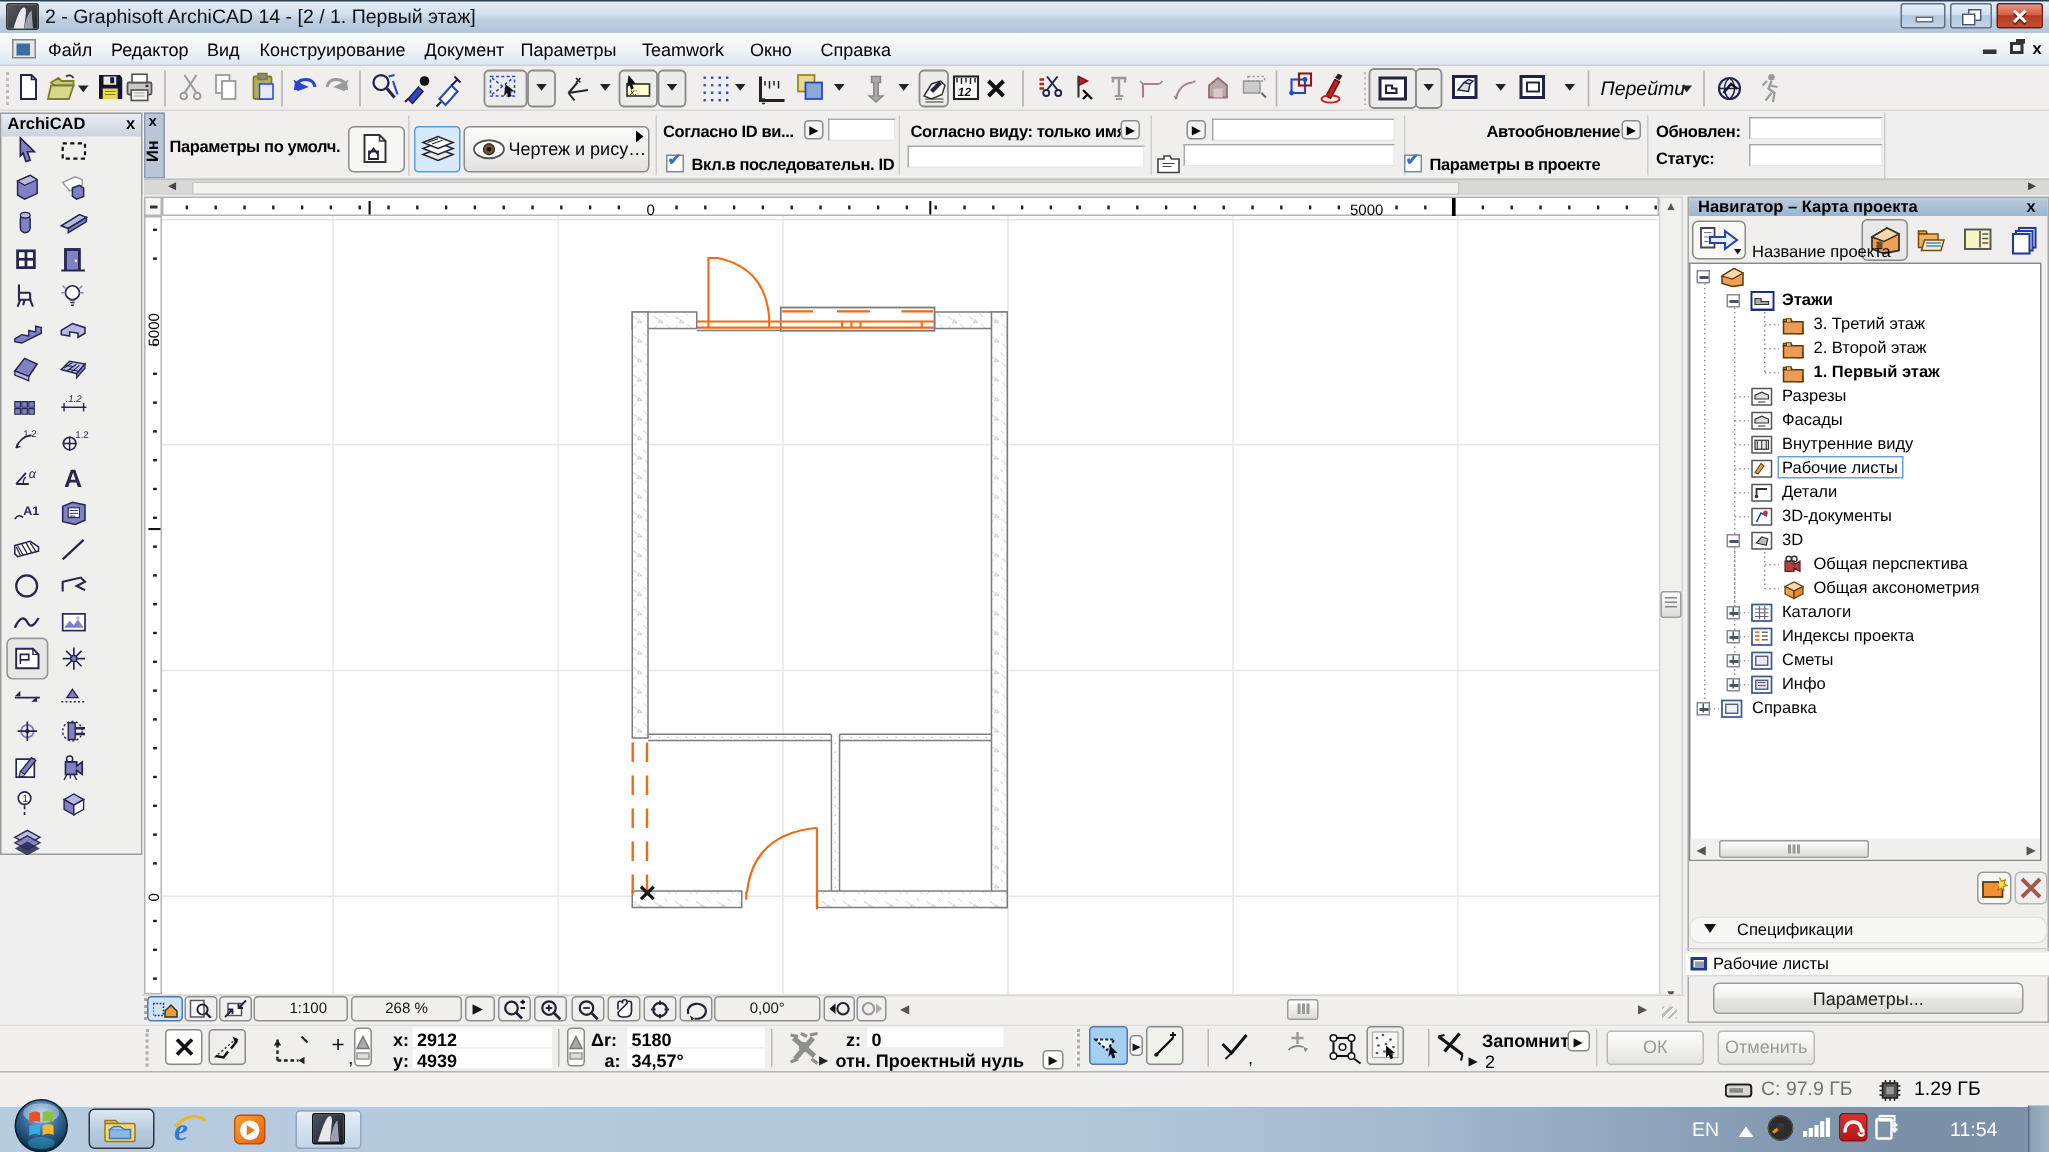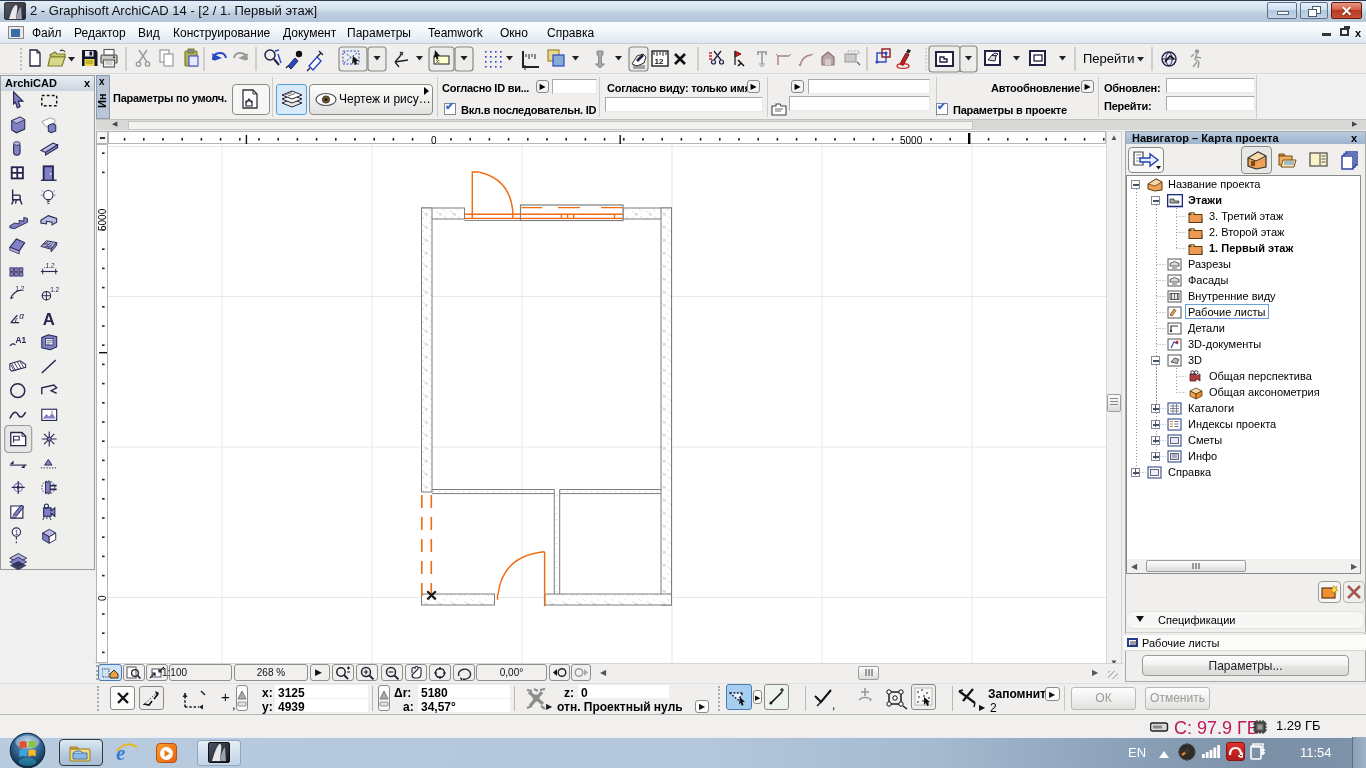--- a/index.html
+++ b/index.html
@@ -103,7 +103,7 @@
 <div class="menuitem" style="left:1355px;top:27px;font-weight:bold;font-size:11px;">x</div>
 
 <div class="abs" id="toolbar"></div>
-<div class="abs" id="toolbaricons" style="left:16px;top:44px;width:1170px;height:30px;"><svg width="1366" height="30" viewBox="0 44 1366 30" xmlns="http://www.w3.org/2000/svg">
+<div class="abs" id="toolbaricons" style="left:0;top:44px;width:1170px;height:30px;font-style:italic;"><svg width="1366" height="30" viewBox="0 44 1366 30" xmlns="http://www.w3.org/2000/svg">
       <line x1="5" y1="48" x2="5" y2="70" stroke="#bbb" stroke-width="2" stroke-dasharray="2,2"></line>
       <path d="M14 50 h7 l3 3 v13 h-10 z" fill="#fff" stroke="#222244" stroke-width="1.3"></path>
       <path d="M21 50 v3 h3" fill="none" stroke="#222244" stroke-width="1.1"></path>

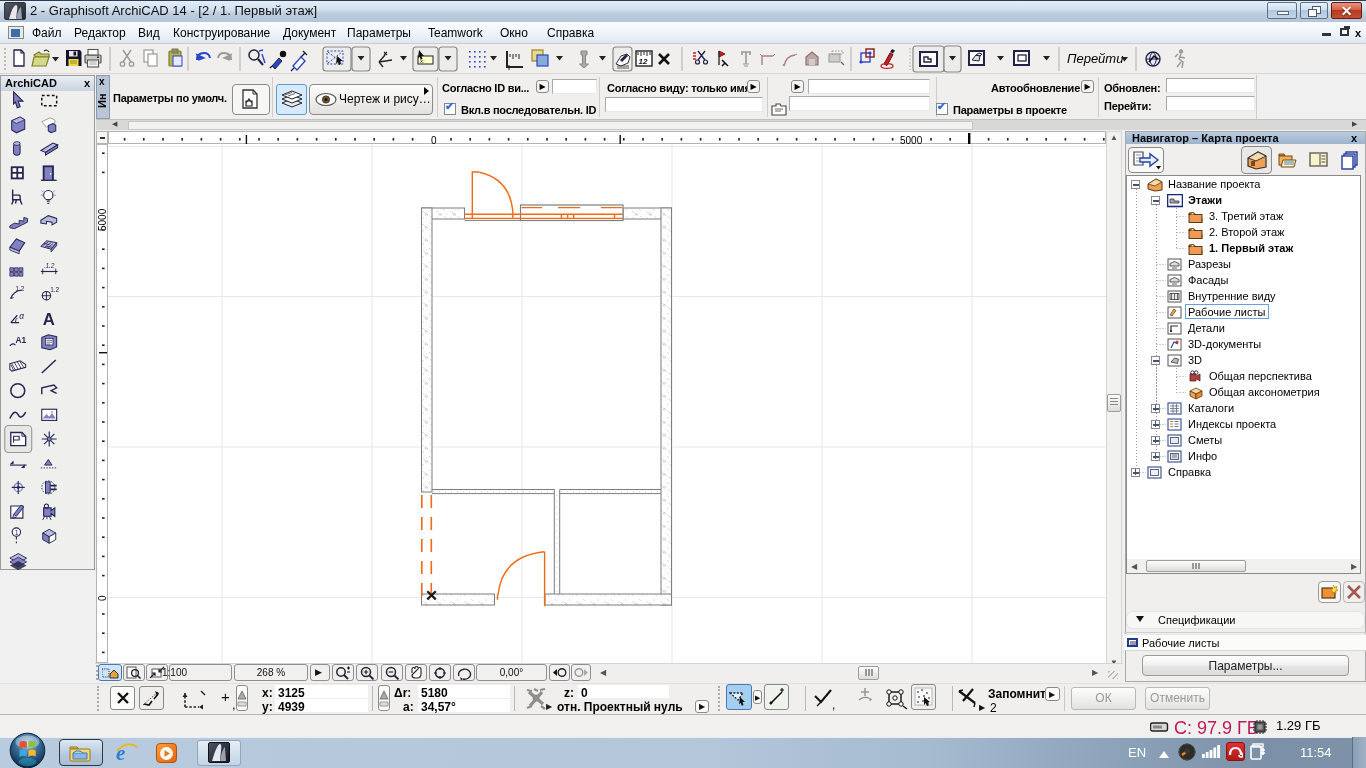--- a/index.html
+++ b/index.html
@@ -301,7 +301,7 @@
 <div class="isep" style="left:1098px;"></div>
 <div class="ilabel" style="left:1104px;top:82px;">Обновлен:</div>
 <div class="ifield" style="left:1166px;top:78px;width:89px;height:15px;"></div>
-<div class="ilabel" style="left:1104px;top:100px;">Перейти:</div>
+<div class="ilabel" style="left:1104px;top:100px;">Статус:</div>
 <div class="ifield" style="left:1166px;top:96px;width:89px;height:15px;"></div>
 <div class="abs" style="left:1256px;top:75px;width:1px;height:44px;background:#cfcdca;"></div>
 

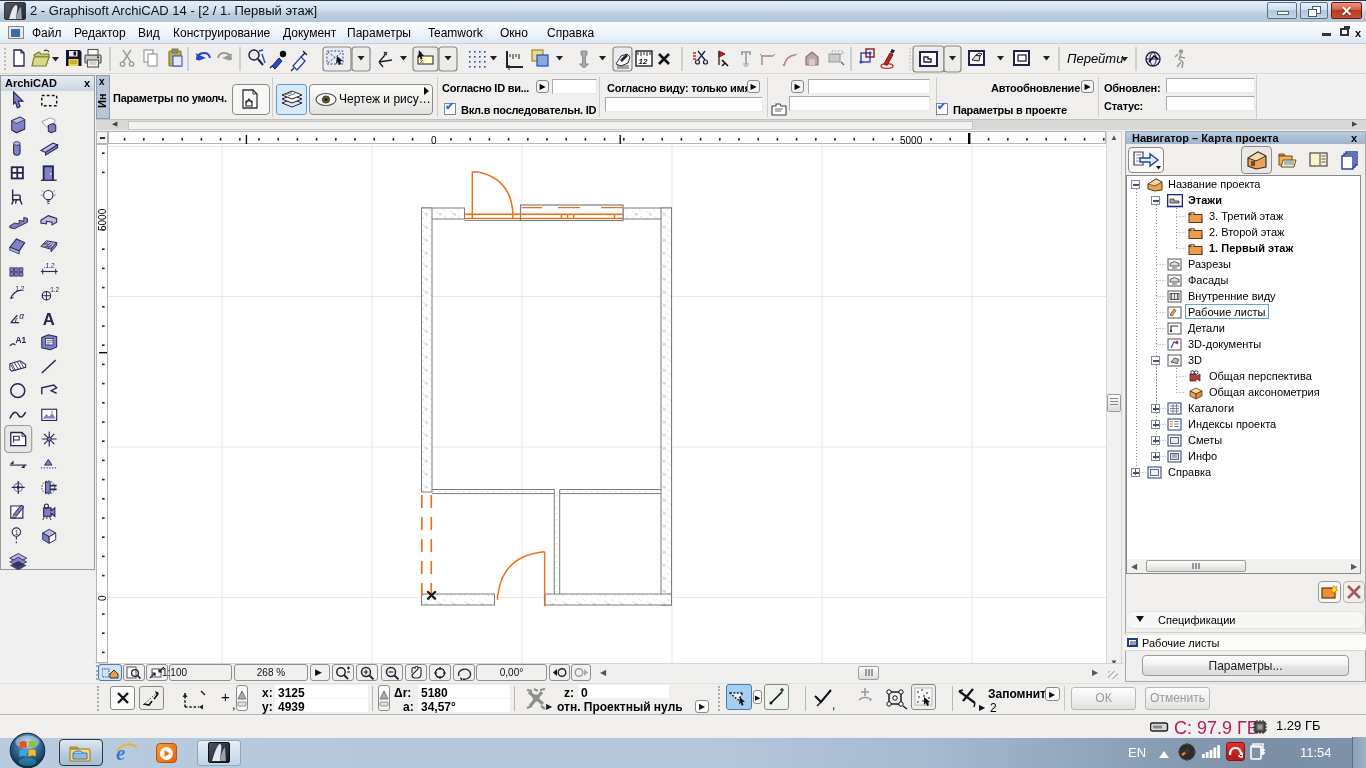--- a/index.html
+++ b/index.html
@@ -728,7 +728,7 @@
     <path d="M1 6 L9 1 L15 4 L15 12 L8 13 L1 11 Z" fill="#f0a055" stroke="#5a3a10" stroke-width="1"></path>
     <path d="M1 6 L9 1 L15 4 L8 8 Z" fill="#f8d8a8" stroke="#5a3a10" stroke-width="0.8"></path>
   </svg>
-<div class="trow" style="left:1168px;top:178px;font-weight:normal;">Название проекта</div>
+<div class="trow" style="left:1168px;top:162px;font-weight:normal;">Название проекта</div>
 <div class="abs" style="left:1151px;top:196px;width:9px;height:9px;background:#fff;border:1px solid #889;"></div>
 <div class="abs" style="left:1152.5px;top:200px;width:6px;height:1.5px;background:#456;"></div>
 <svg class="abs" style="left:1167px;top:194px;" width="16" height="14" viewBox="0 0 16 14">

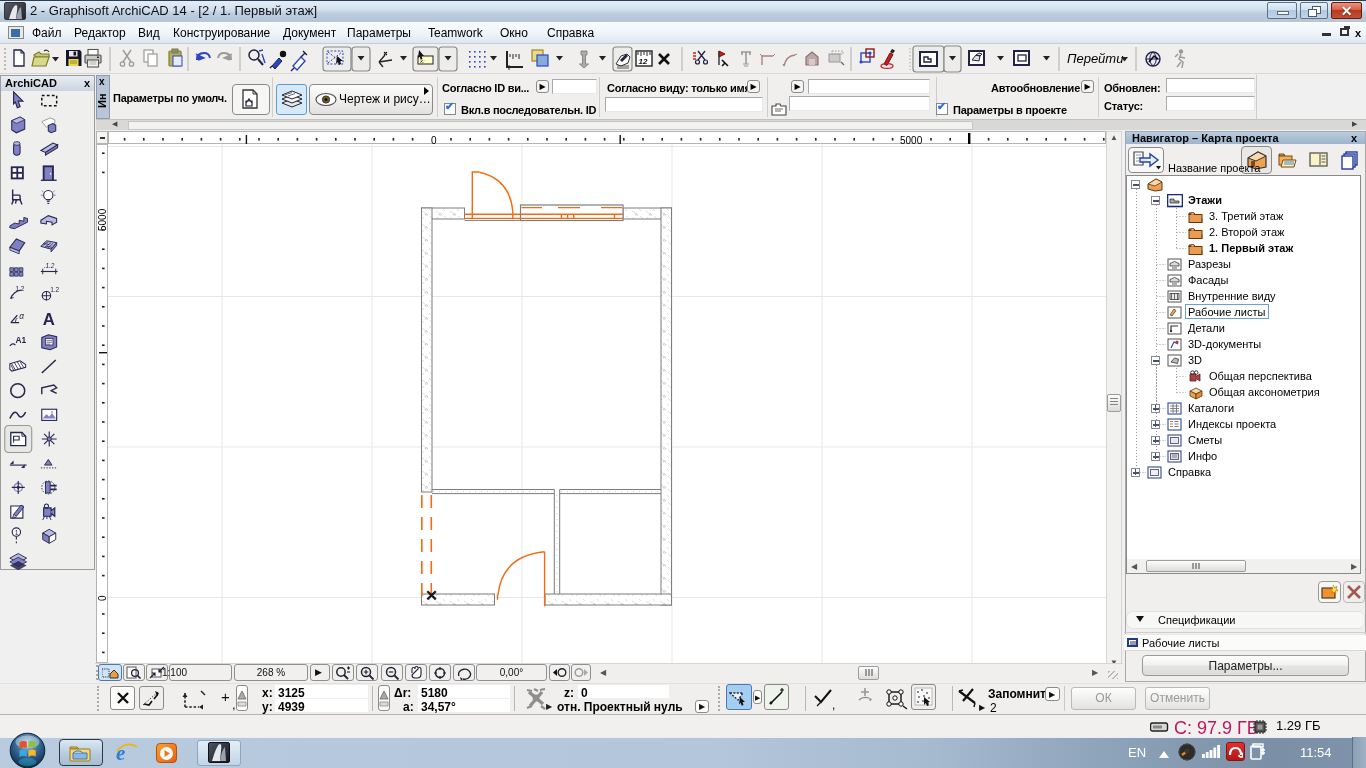--- a/index.html
+++ b/index.html
@@ -901,7 +901,7 @@
     <path d="M1 12 l5 -5 m0 3 v-3 h-3 M15 1 l-5 5 m0 -3 v3 h3" stroke="#223" stroke-width="1.2" fill="none"></path>
   </svg>
 <div class="abs" style="left:169px;top:664px;width:63px;height:17px;background:#f1f0ef;border:1px solid #8f8f8d;border-radius:3px;"></div>
-<div class="abs" style="left:162px;top:667px;width:63px;text-align:left;font-size:10px;color:#111;">1:100</div>
+<div class="abs" style="left:174px;top:667px;width:63px;text-align:center;font-size:10px;color:#111;">1:100</div>
 <div class="abs" style="left:234px;top:664px;width:74px;height:17px;background:#f1f0ef;border:1px solid #8f8f8d;border-radius:3px;"></div>
 <div class="abs" style="left:234px;top:667px;width:74px;text-align:center;font-size:10px;color:#111;">268 %</div>
 <div class="abs" style="left:310px;top:664px;width:20px;height:17px;background:#f1f0ef;border:1px solid #8f8f8d;border-radius:3px;"></div>

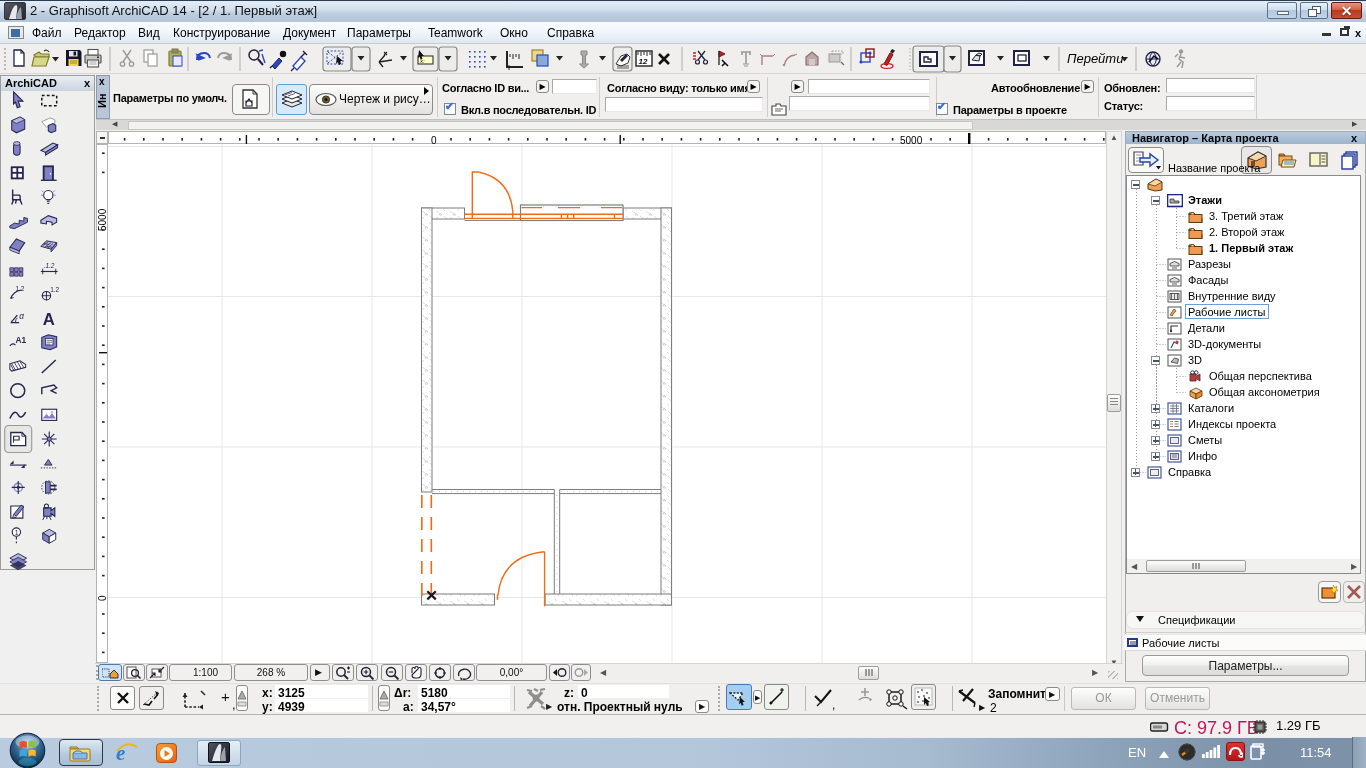--- a/index.html
+++ b/index.html
@@ -982,7 +982,7 @@
   </svg>
 <div class="clabel" style="left:262px;top:686px;">x:</div>
 <div class="cfield" style="left:275px;top:685px;width:93px;"></div>
-<div class="clabel" style="left:278px;top:686px;">3125</div>
+<div class="clabel" style="left:278px;top:686px;">2912</div>
 <div class="clabel" style="left:262px;top:700px;">y:</div>
 <div class="cfield" style="left:275px;top:699px;width:93px;"></div>
 <div class="clabel" style="left:278px;top:700px;">4939</div>

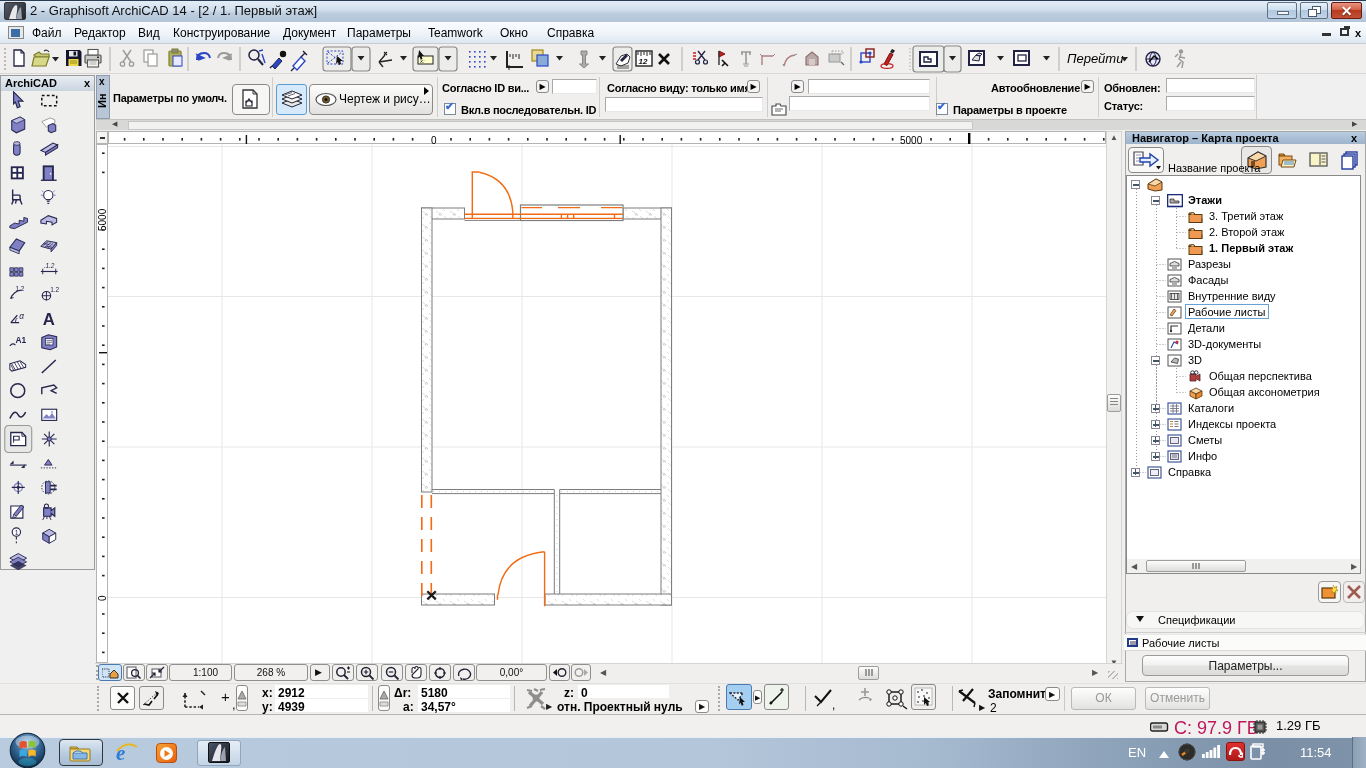--- a/index.html
+++ b/index.html
@@ -1080,7 +1080,7 @@
     <rect x="0.5" y="2" width="17" height="8" rx="2" fill="#d8d8d6" stroke="#222" stroke-width="1.4"></rect>
     <rect x="3" y="4.5" width="9" height="3" fill="#888"></rect>
   </svg>
-<div class="abs" style="left:1174px;top:718px;font-size:18px;color:#be185d;">C: 97.9 ГБ</div>
+<div class="abs" style="left:1174px;top:718px;font-size:13px;color:#737373;">C: 97.9 ГБ</div>
 <svg class="abs" style="left:1252px;top:719px;" width="16" height="16" viewBox="0 0 16 16">
     <rect x="3" y="3" width="10" height="10" fill="#555" stroke="#222"></rect>
     <rect x="5.5" y="5.5" width="5" height="5" fill="#999"></rect>

